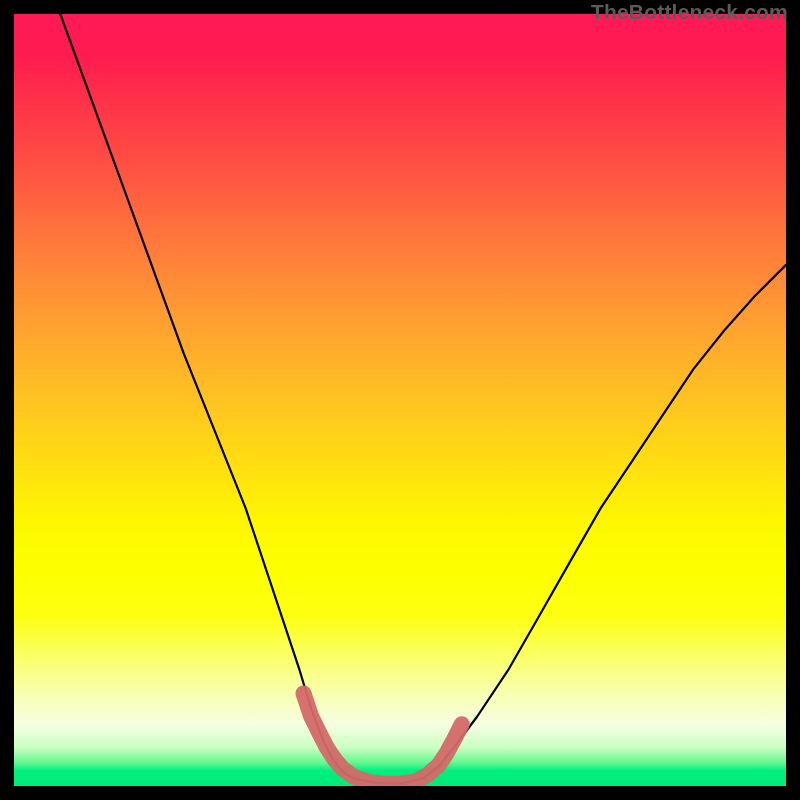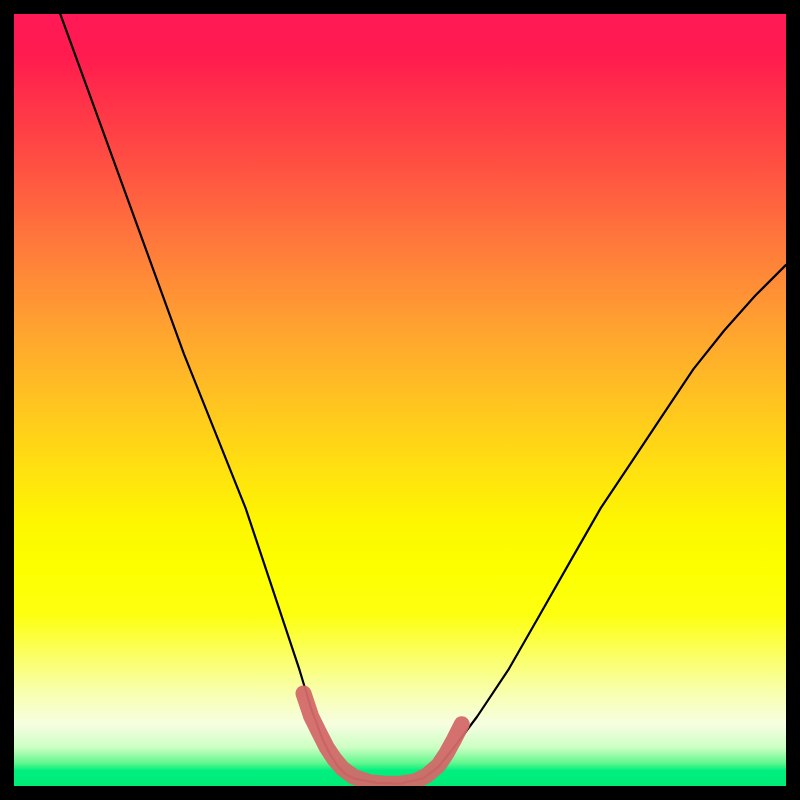--- a/index.html
+++ b/index.html
@@ -77,6 +77,7 @@
       <path fill="none" stroke="#d36969" stroke-width="16" stroke-linecap="round" stroke-linejoin="round" opacity="0.95" d="M289.5 679.4 L297.2 702.5 L304.9 718.0 L312.7 733.4 L320.4 745.0 L328.1 754.2 L339.7 762.7 L355.1 768.1 L370.6 769.7 L386.0 769.7 L401.4 767.4 L413.0 761.2 L424.6 751.2 L432.3 739.6 L440.0 725.7 L447.8 710.2"></path>
     </svg>
   </div>
+  <div class="watermark">TheBottleneck.com</div>
 </div>
 
 </body></html>

